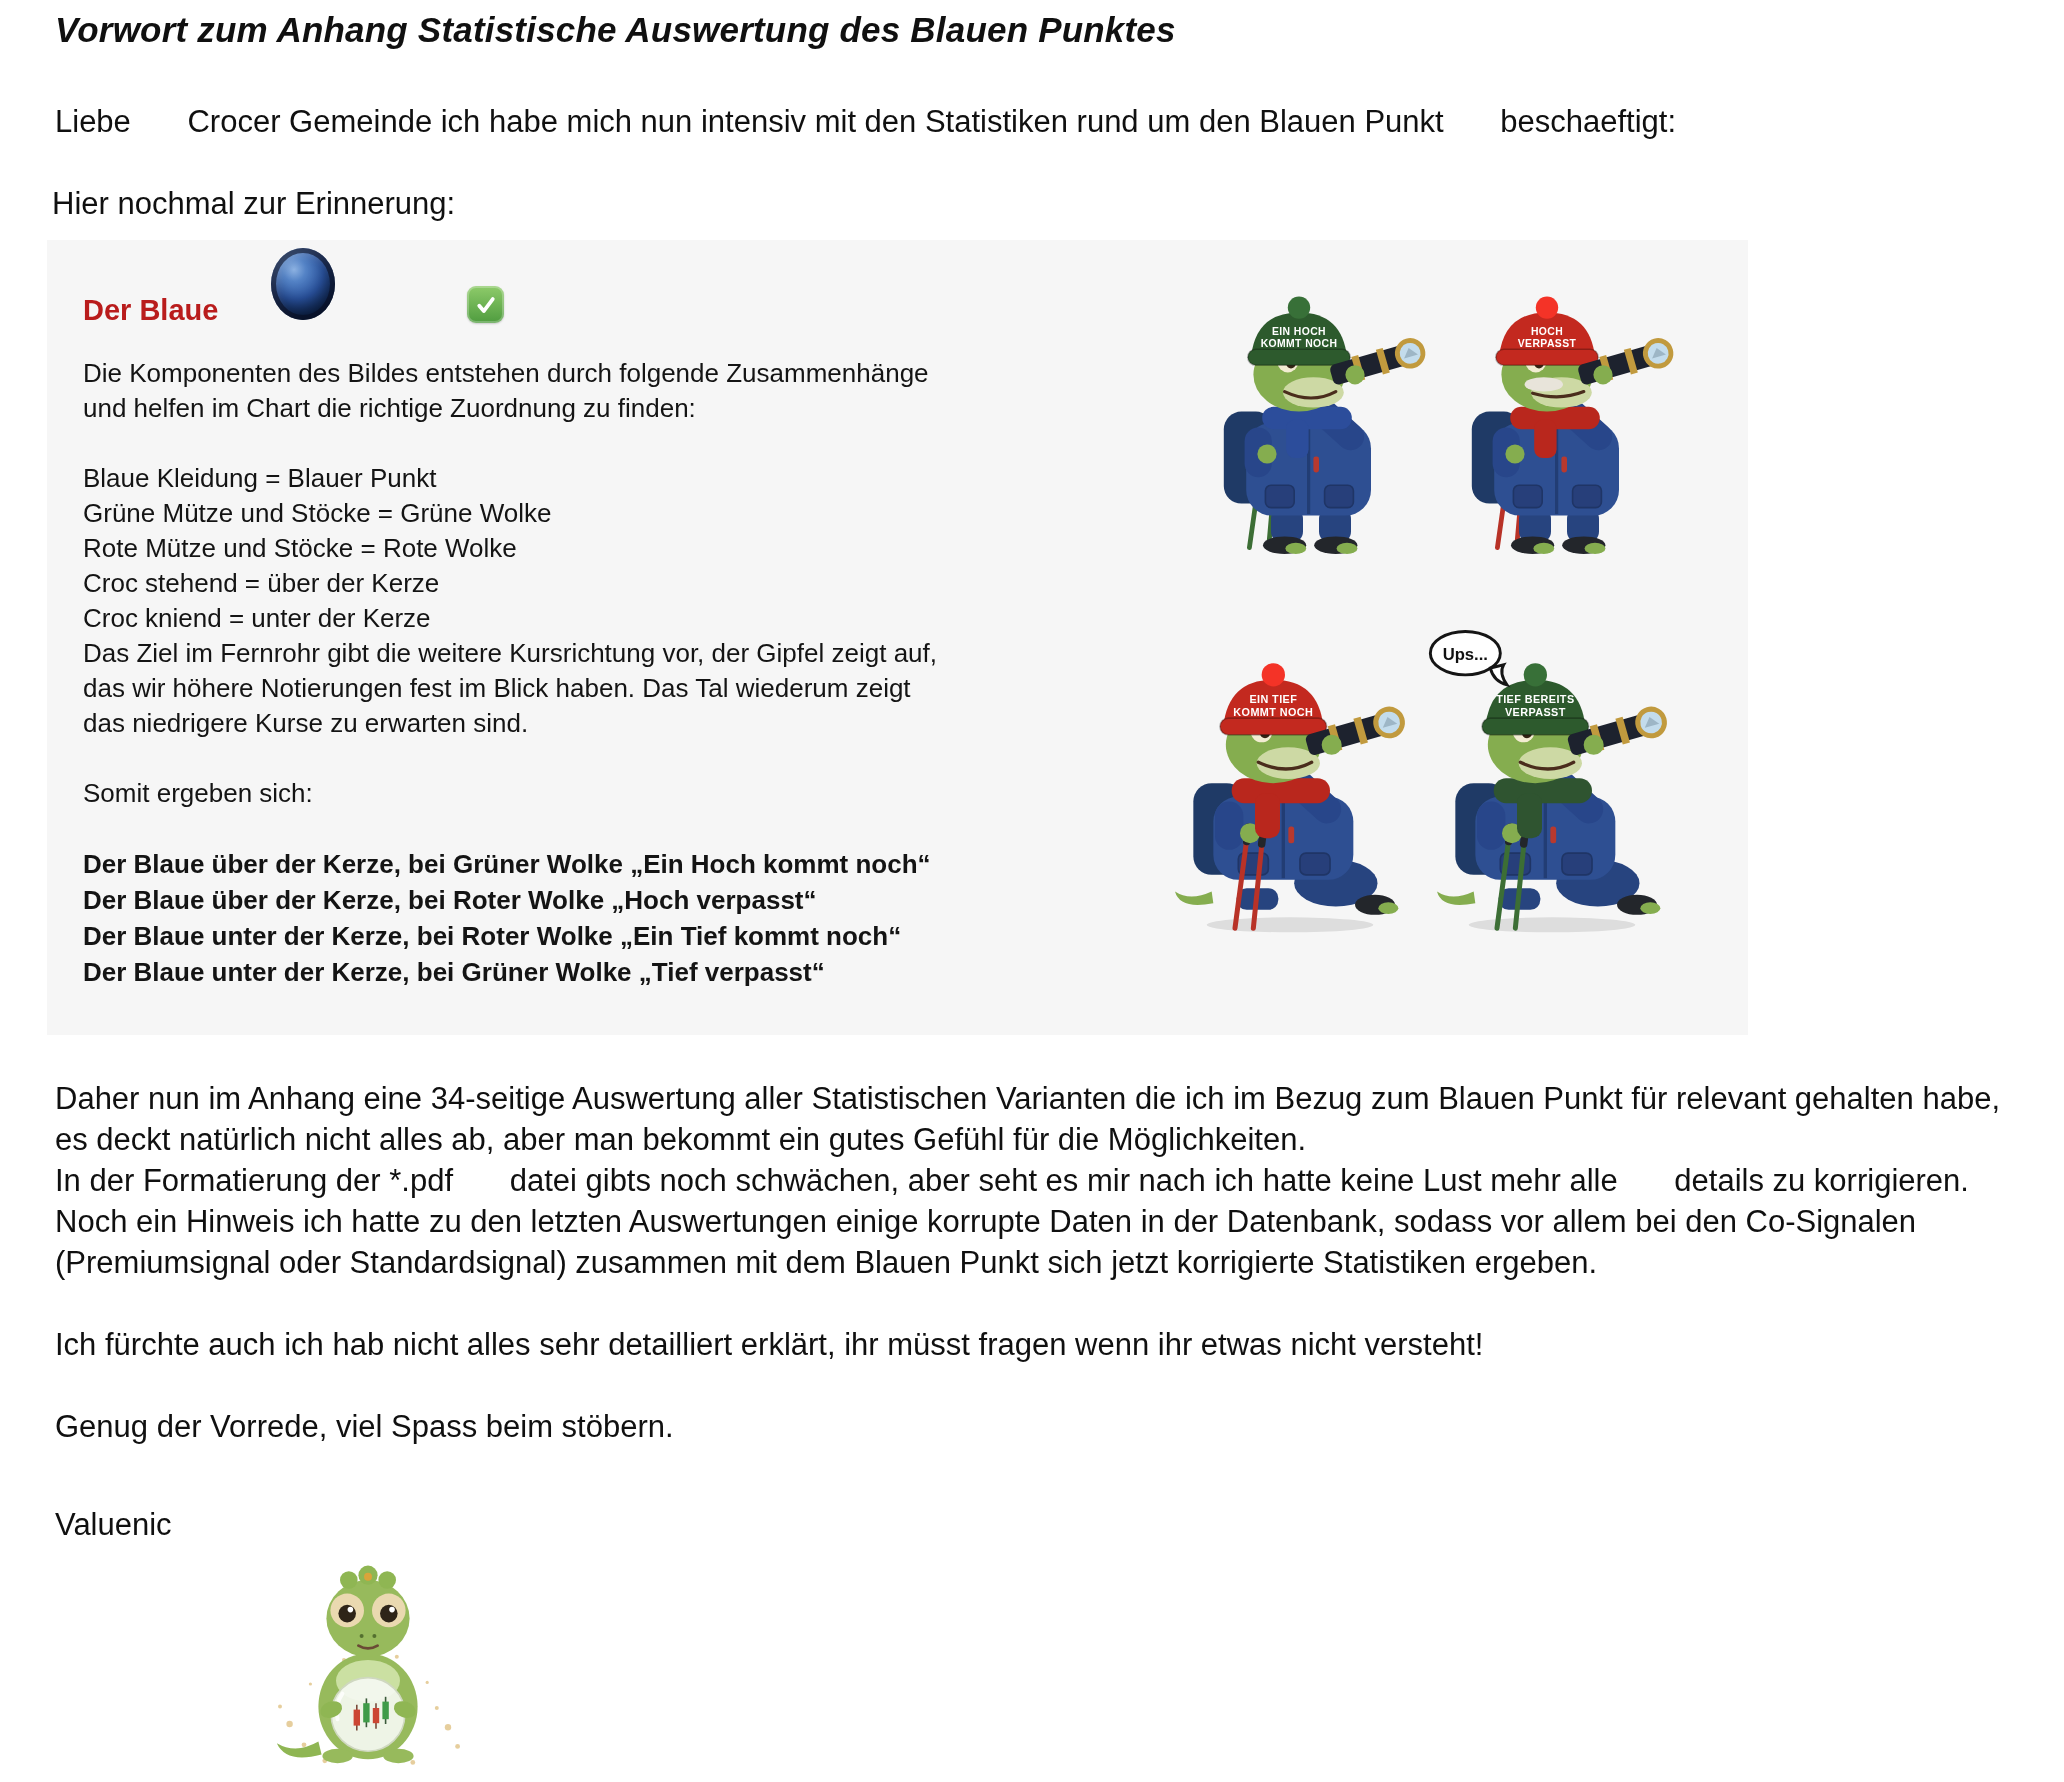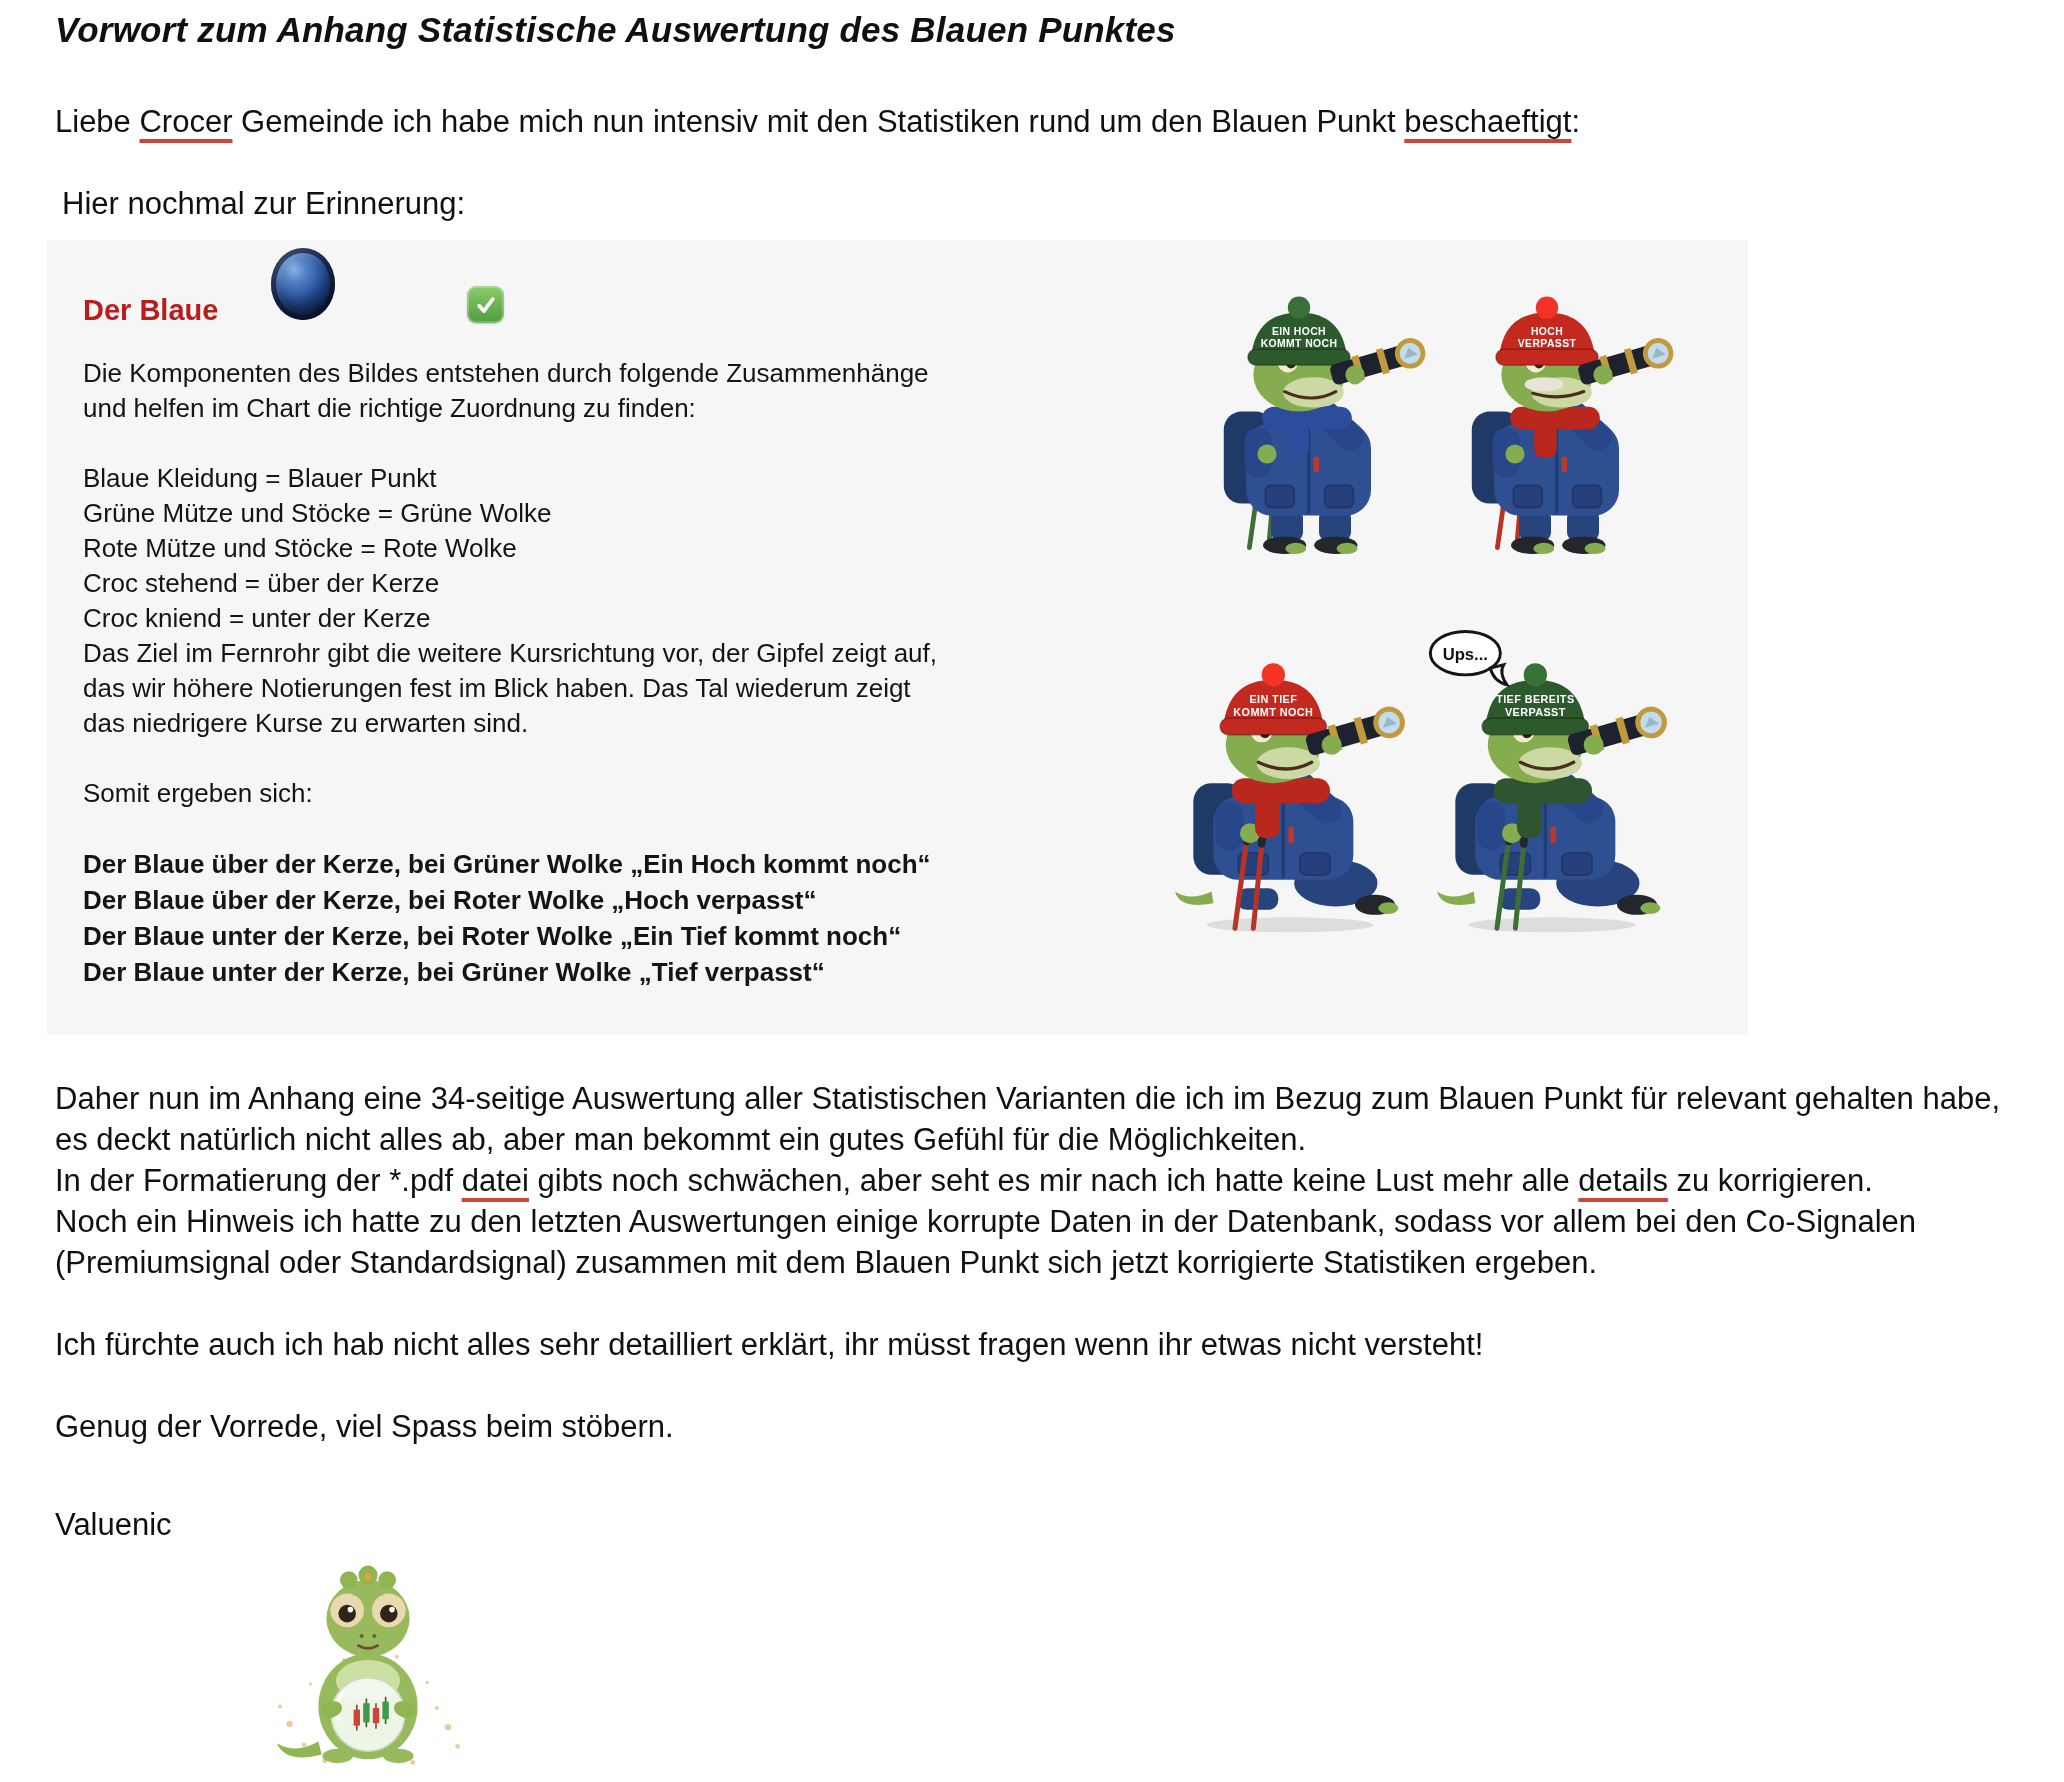--- a/index.html
+++ b/index.html
@@ -11,11 +11,11 @@
   .greeting{position:absolute;left:55px;top:104px;font-size:31px;}
   .reminder{position:absolute;left:62px;top:186px;font-size:31px;}
   .misspelled{
-    text-decoration:underline;
     text-decoration-color:#cf453d;
     text-decoration-thickness:4px;
     text-underline-offset:7px;
     text-decoration-skip-ink:none;
+    margin-left:48px;
   }
   
   .info-box{position:absolute;left:47px;top:240px;width:1701px;height:795px;background:#f6f6f6;}

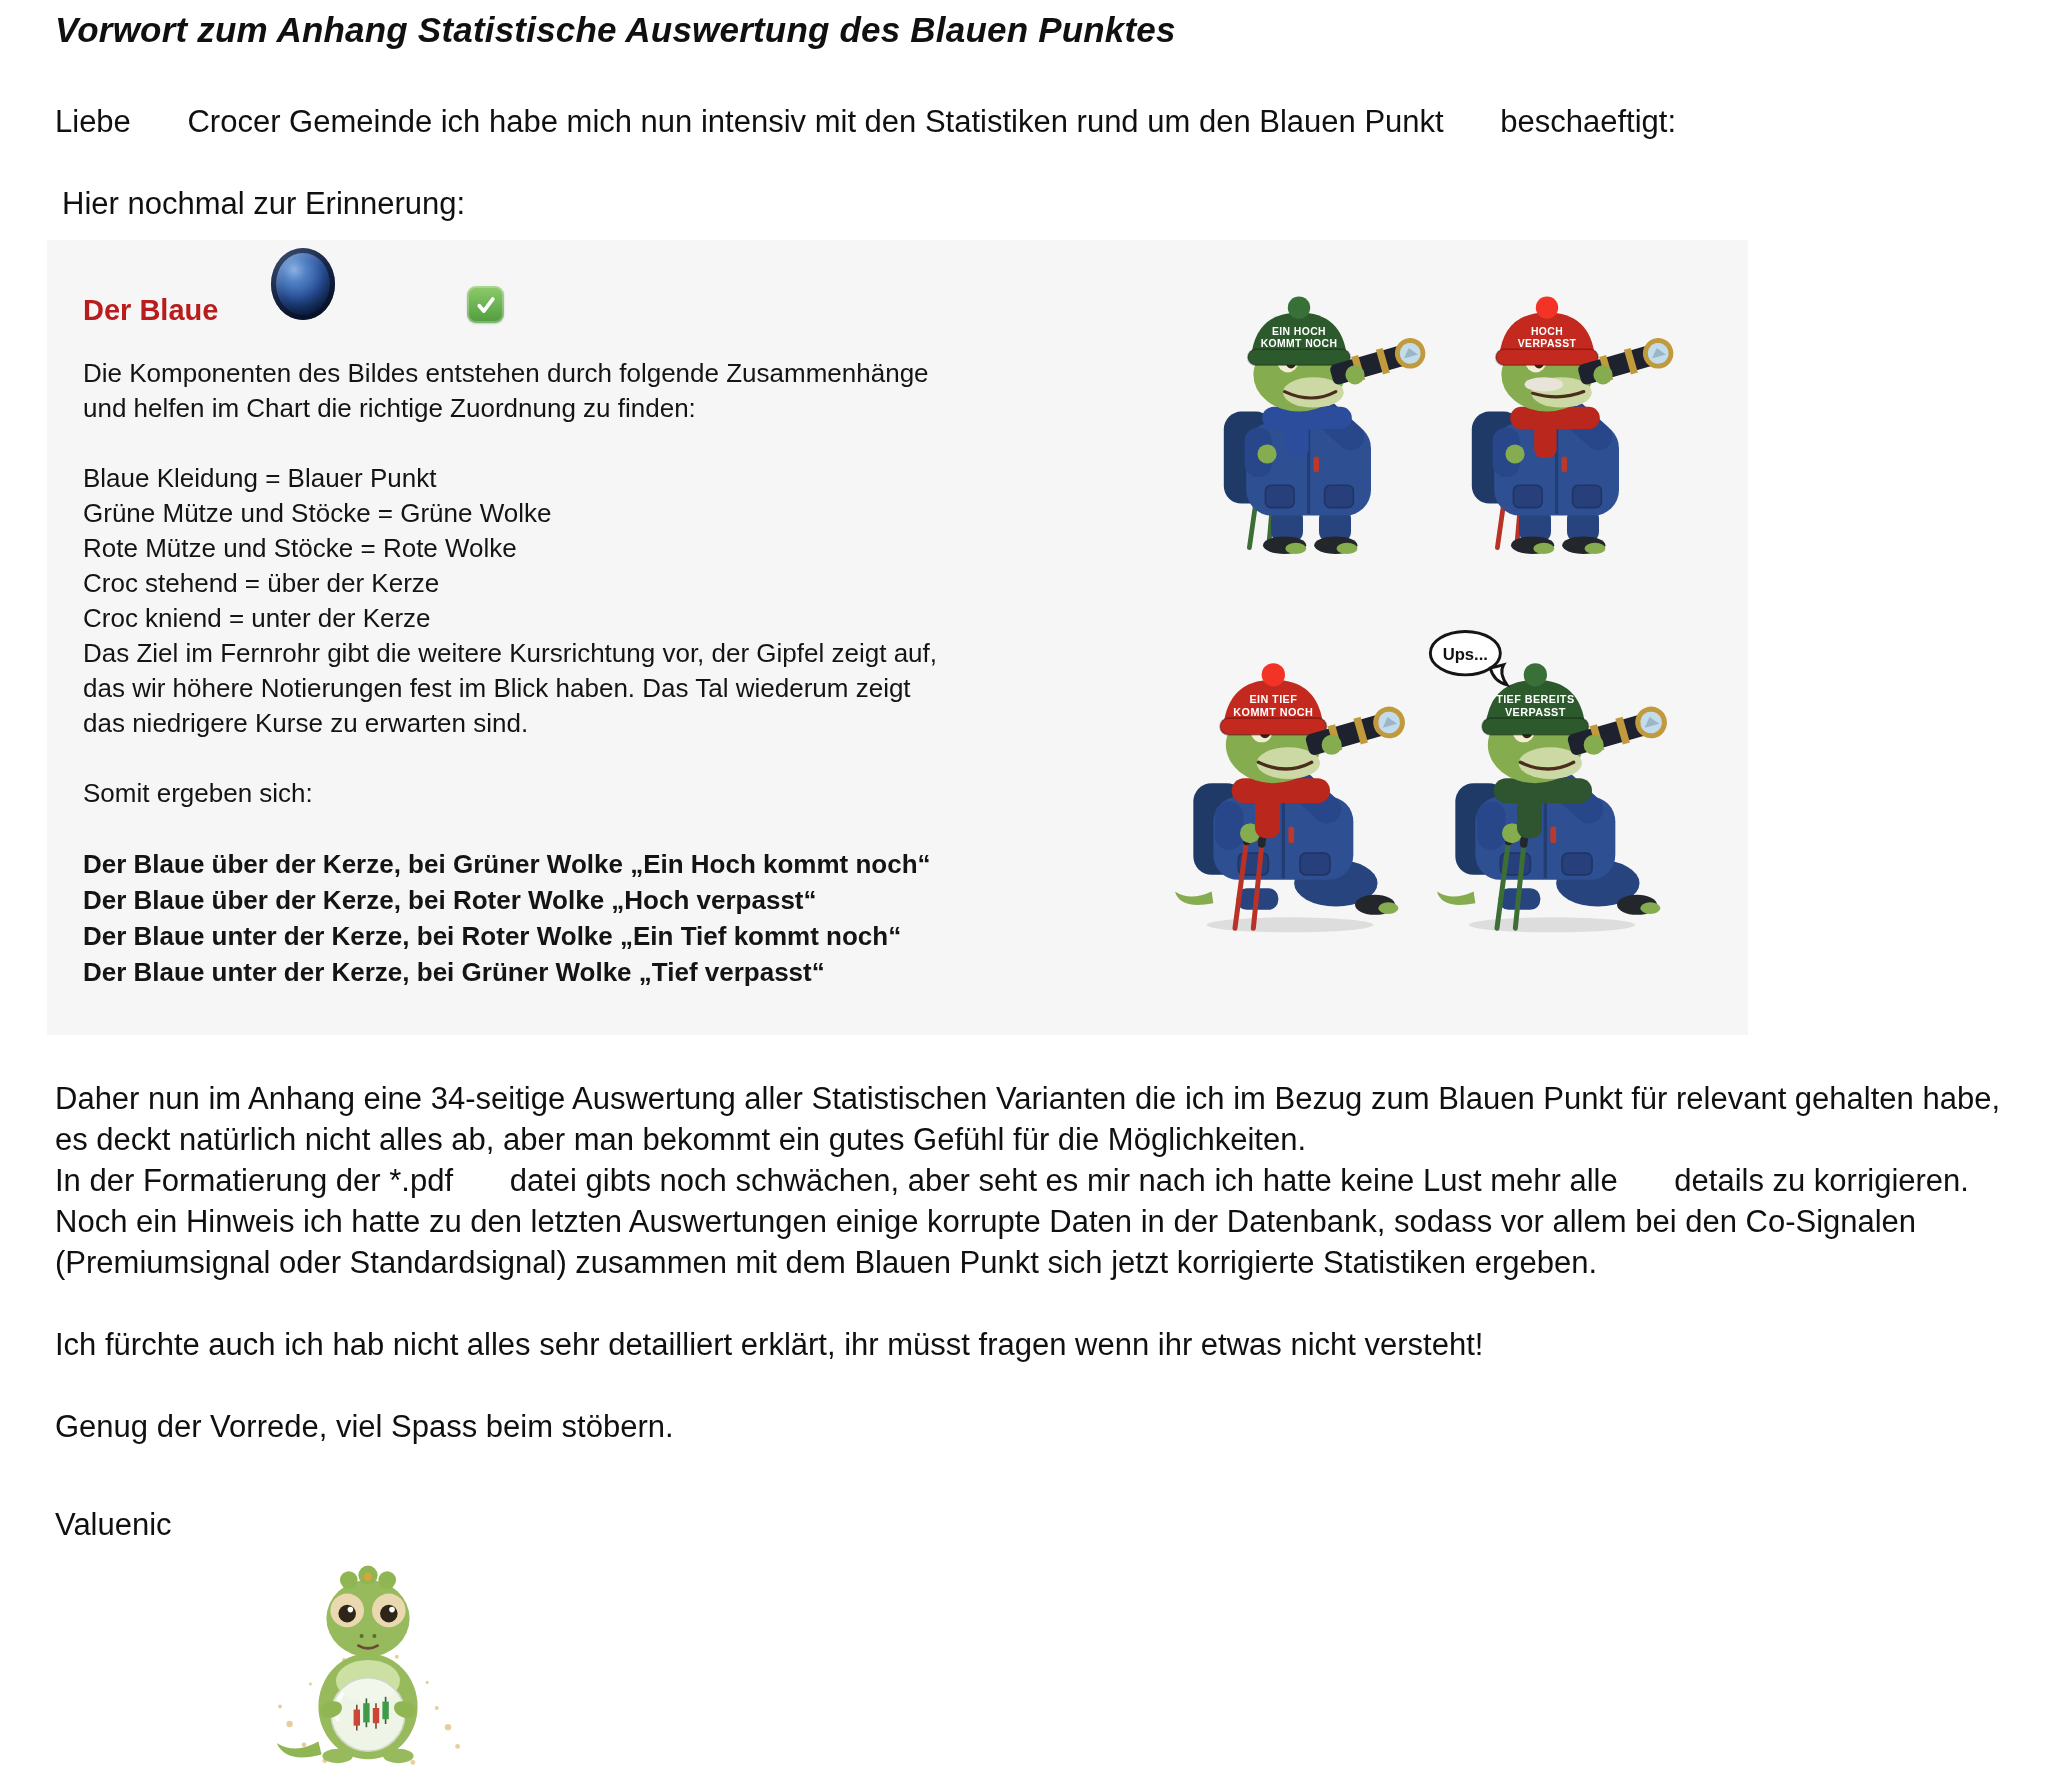--- a/index.html
+++ b/index.html
@@ -9,7 +9,7 @@
   }
   .doc-title{position:absolute;left:55px;top:10px;font-size:35px;font-weight:700;letter-spacing:.2px;font-style:italic;}
   .greeting{position:absolute;left:55px;top:104px;font-size:31px;}
-  .reminder{position:absolute;left:62px;top:186px;font-size:31px;}
+  .reminder{position:absolute;left:52px;top:186px;font-size:31px;}
   .misspelled{
     text-decoration-color:#cf453d;
     text-decoration-thickness:4px;

